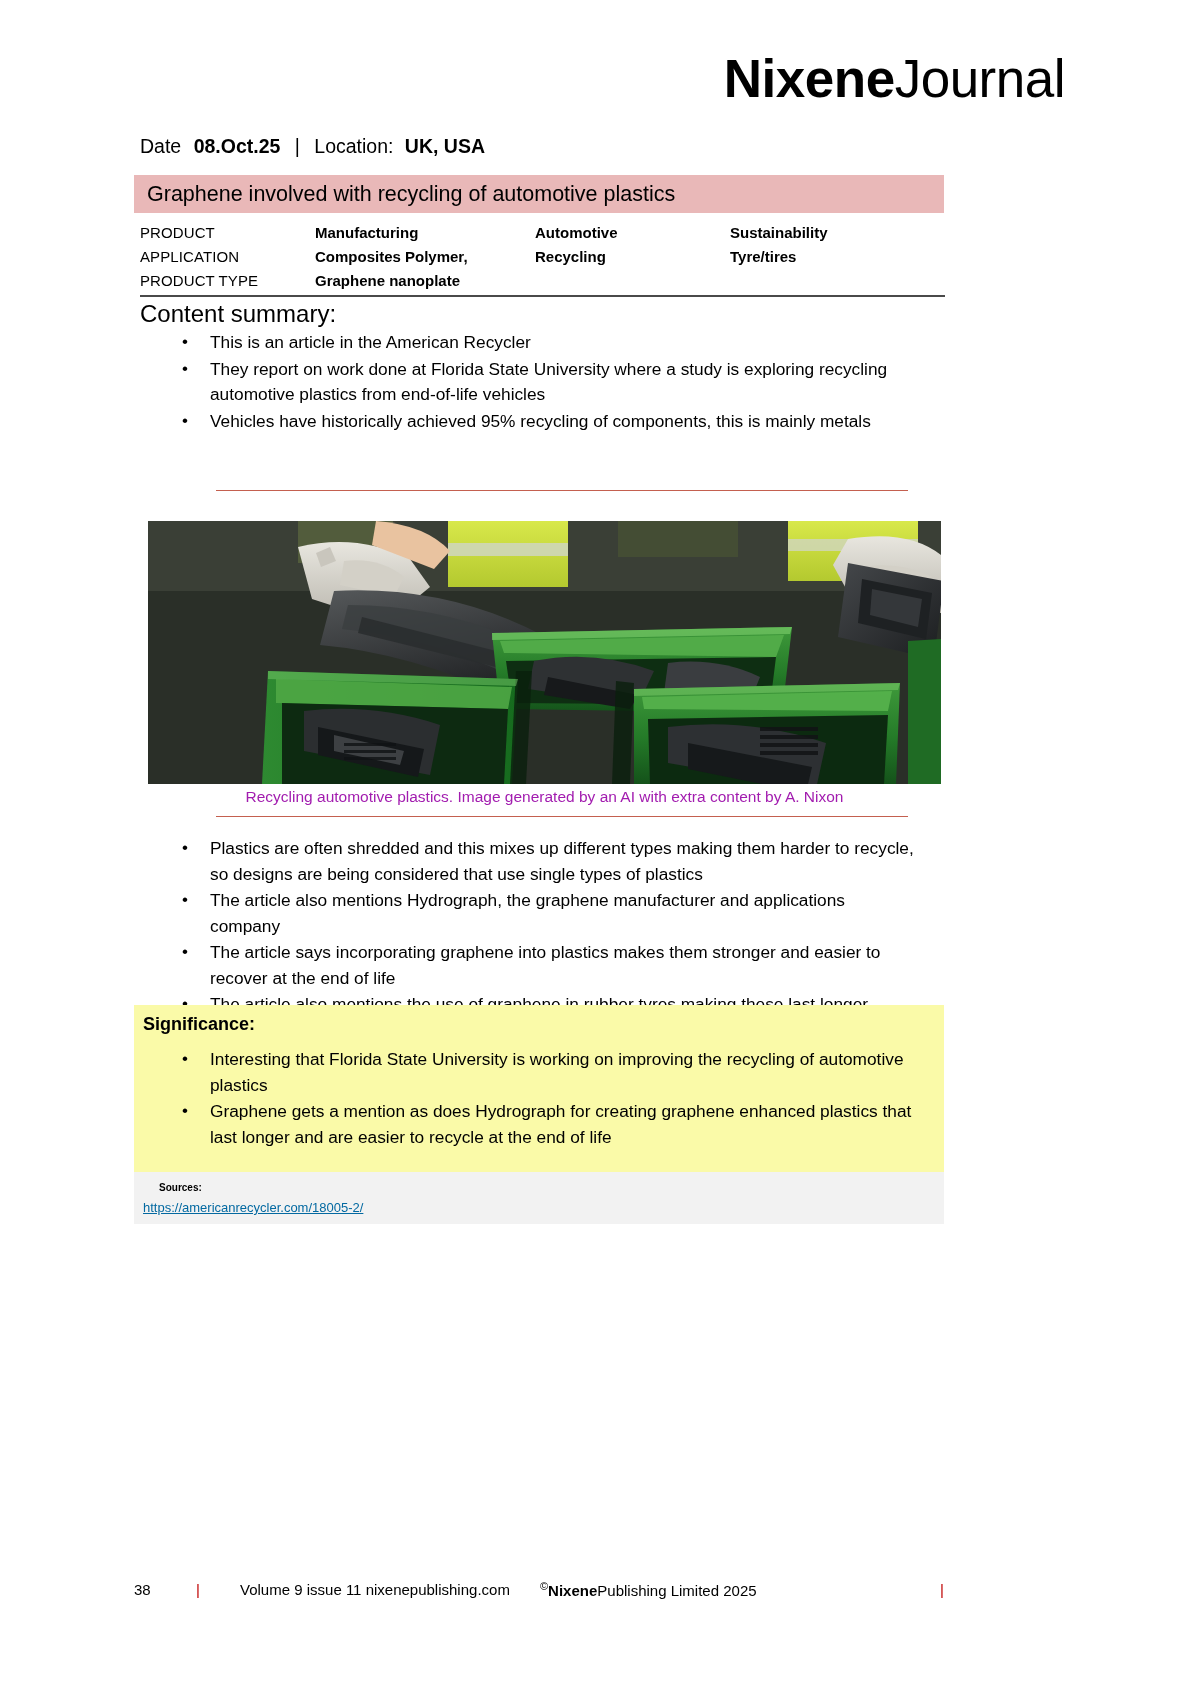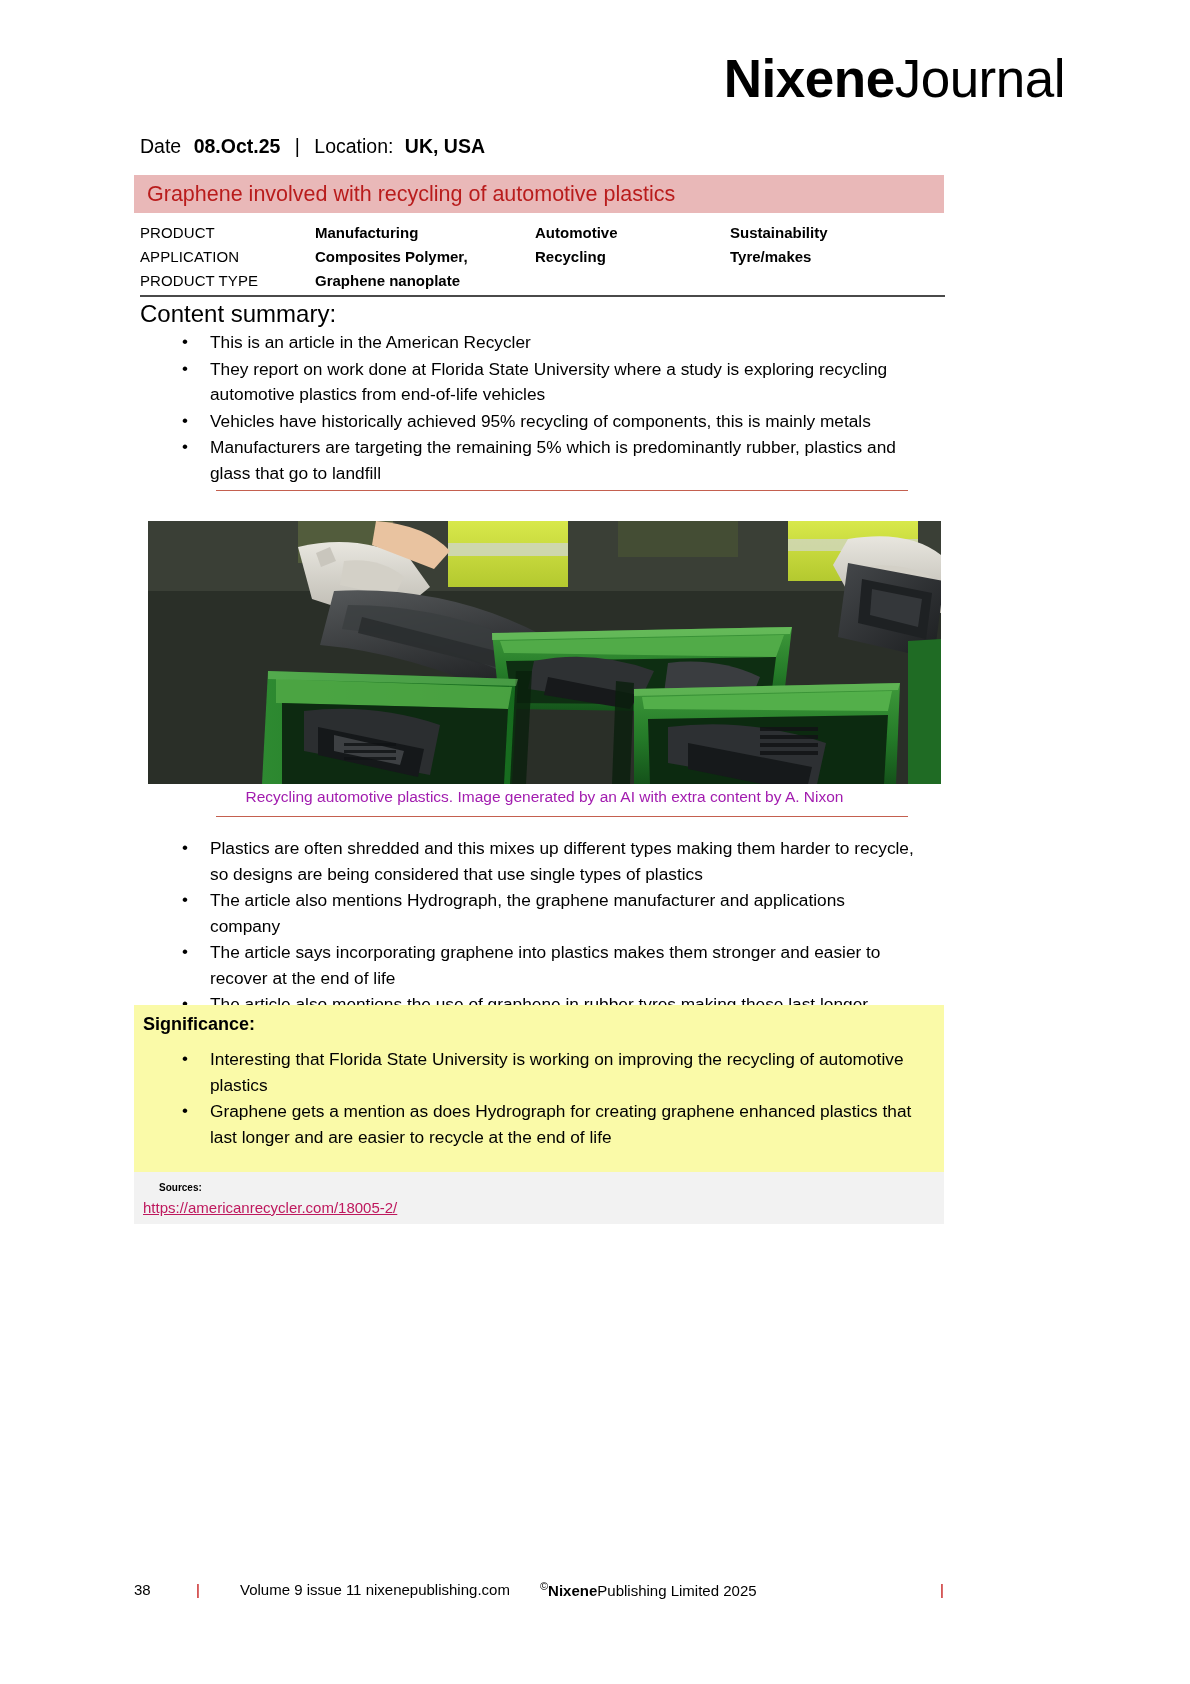--- a/index.html
+++ b/index.html
@@ -59,7 +59,7 @@
   .title-banner .title-text {
     font-size: 21.5px;
     padding-left: 13px;
-    color: #b91c1c;
+    color: #000000;
   }
 
   

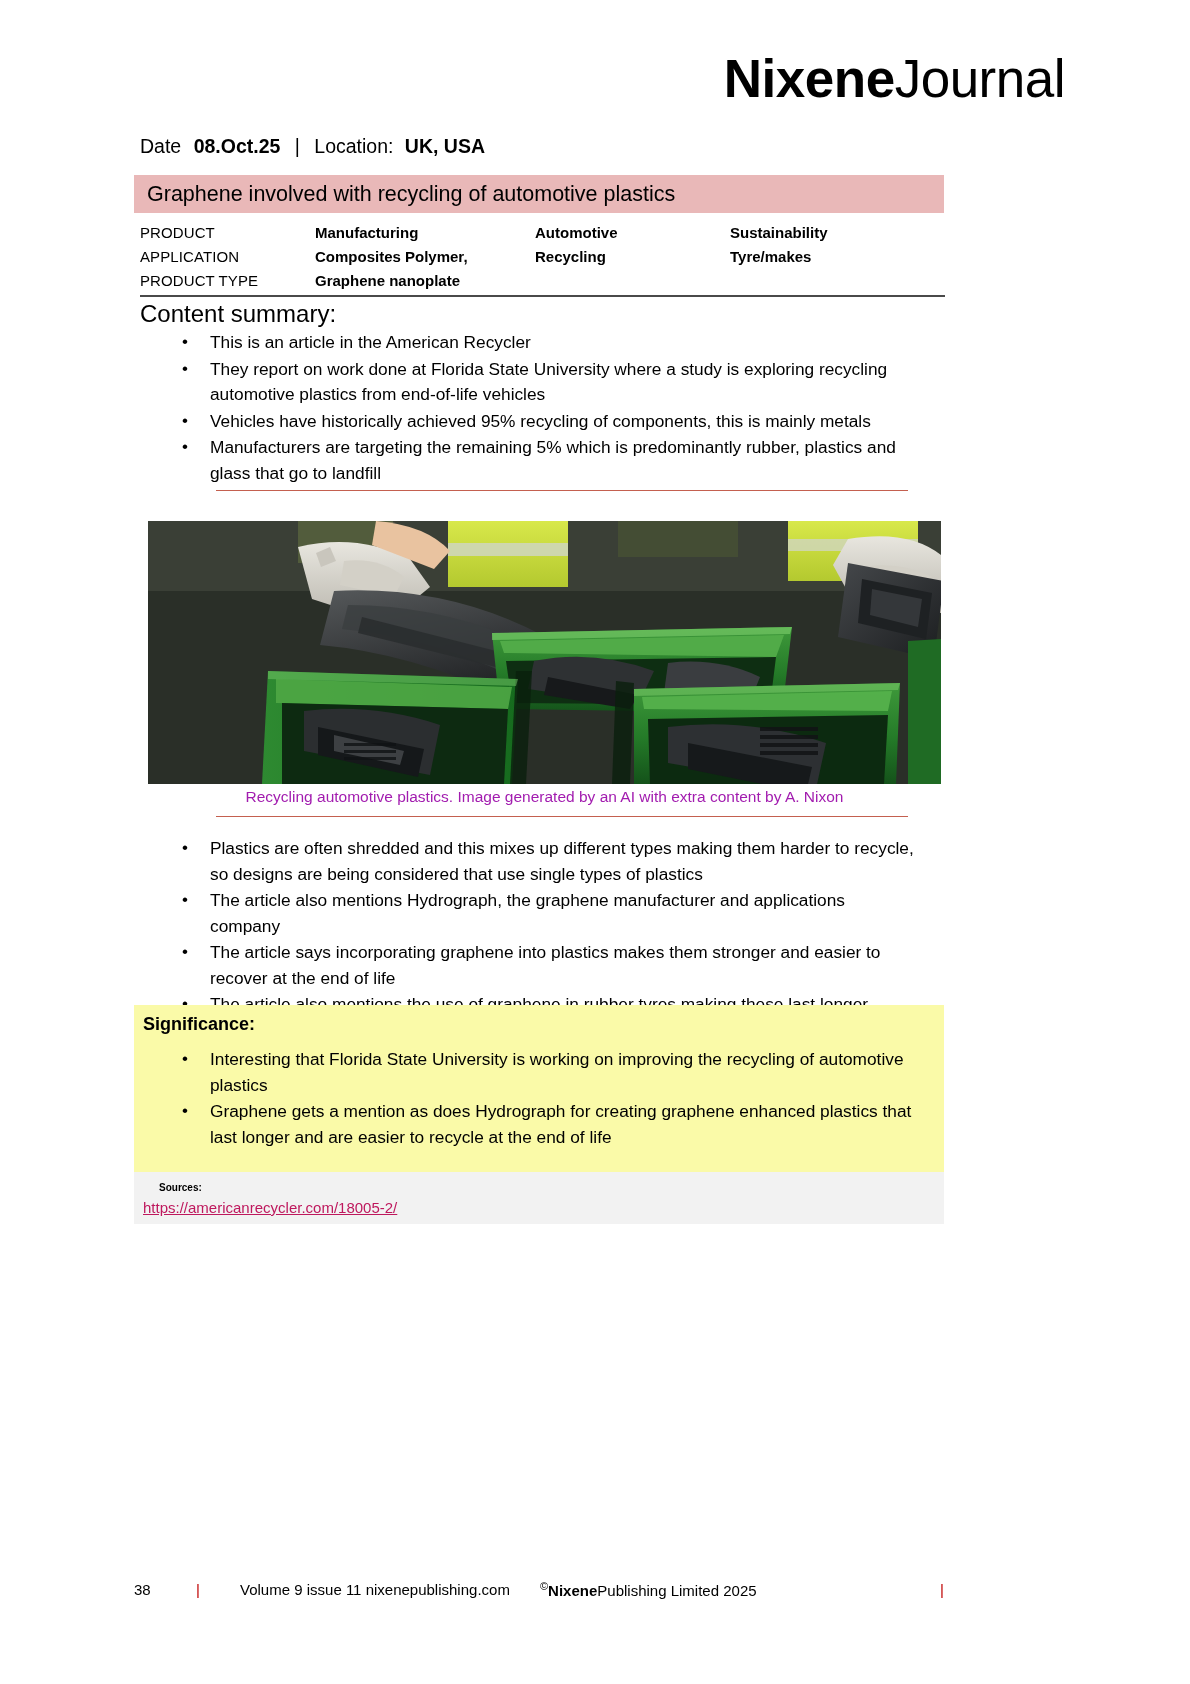--- a/index.html
+++ b/index.html
@@ -252,7 +252,7 @@
       <span class="c0">APPLICATION</span>
       <span class="c1">Composites Polymer,</span>
       <span class="c2">Recycling</span>
-      <span class="c3">Tyre/makes</span>
+      <span class="c3">Tyre/tires</span>
     </div>
     <div class="meta-row">
       <span class="c0">PRODUCT TYPE</span>

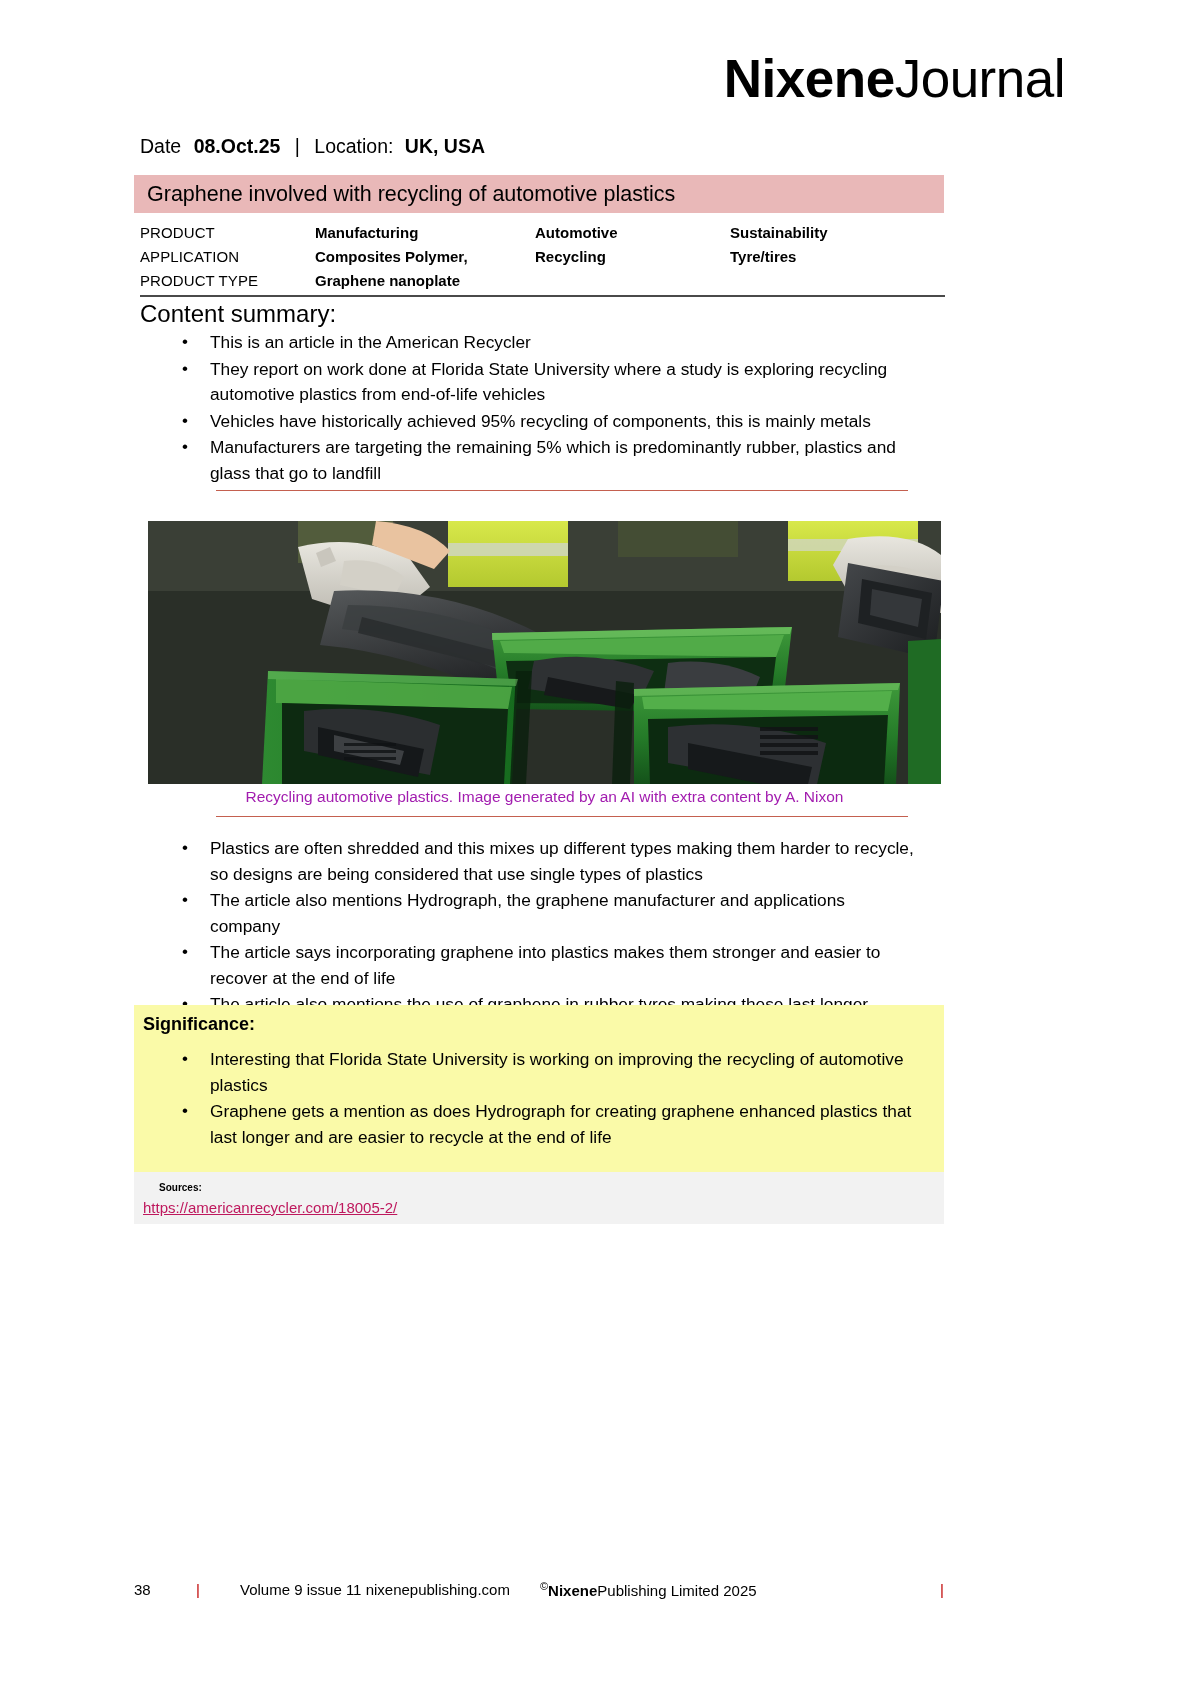--- a/index.html
+++ b/index.html
@@ -268,7 +268,6 @@
     <li>This is an article in the American Recycler</li>
     <li>They report on work done at Florida State University where a study is exploring recycling automotive plastics from end-of-life vehicles</li>
     <li>Vehicles have historically achieved 95% recycling of components, this is mainly metals</li>
-    <li>Manufacturers are targeting the remaining 5% which is predominantly rubber, plastics and glass that go to landfill</li>
   </ul>
 
   <div class="hr-salmon" id="rule-above-image"></div>

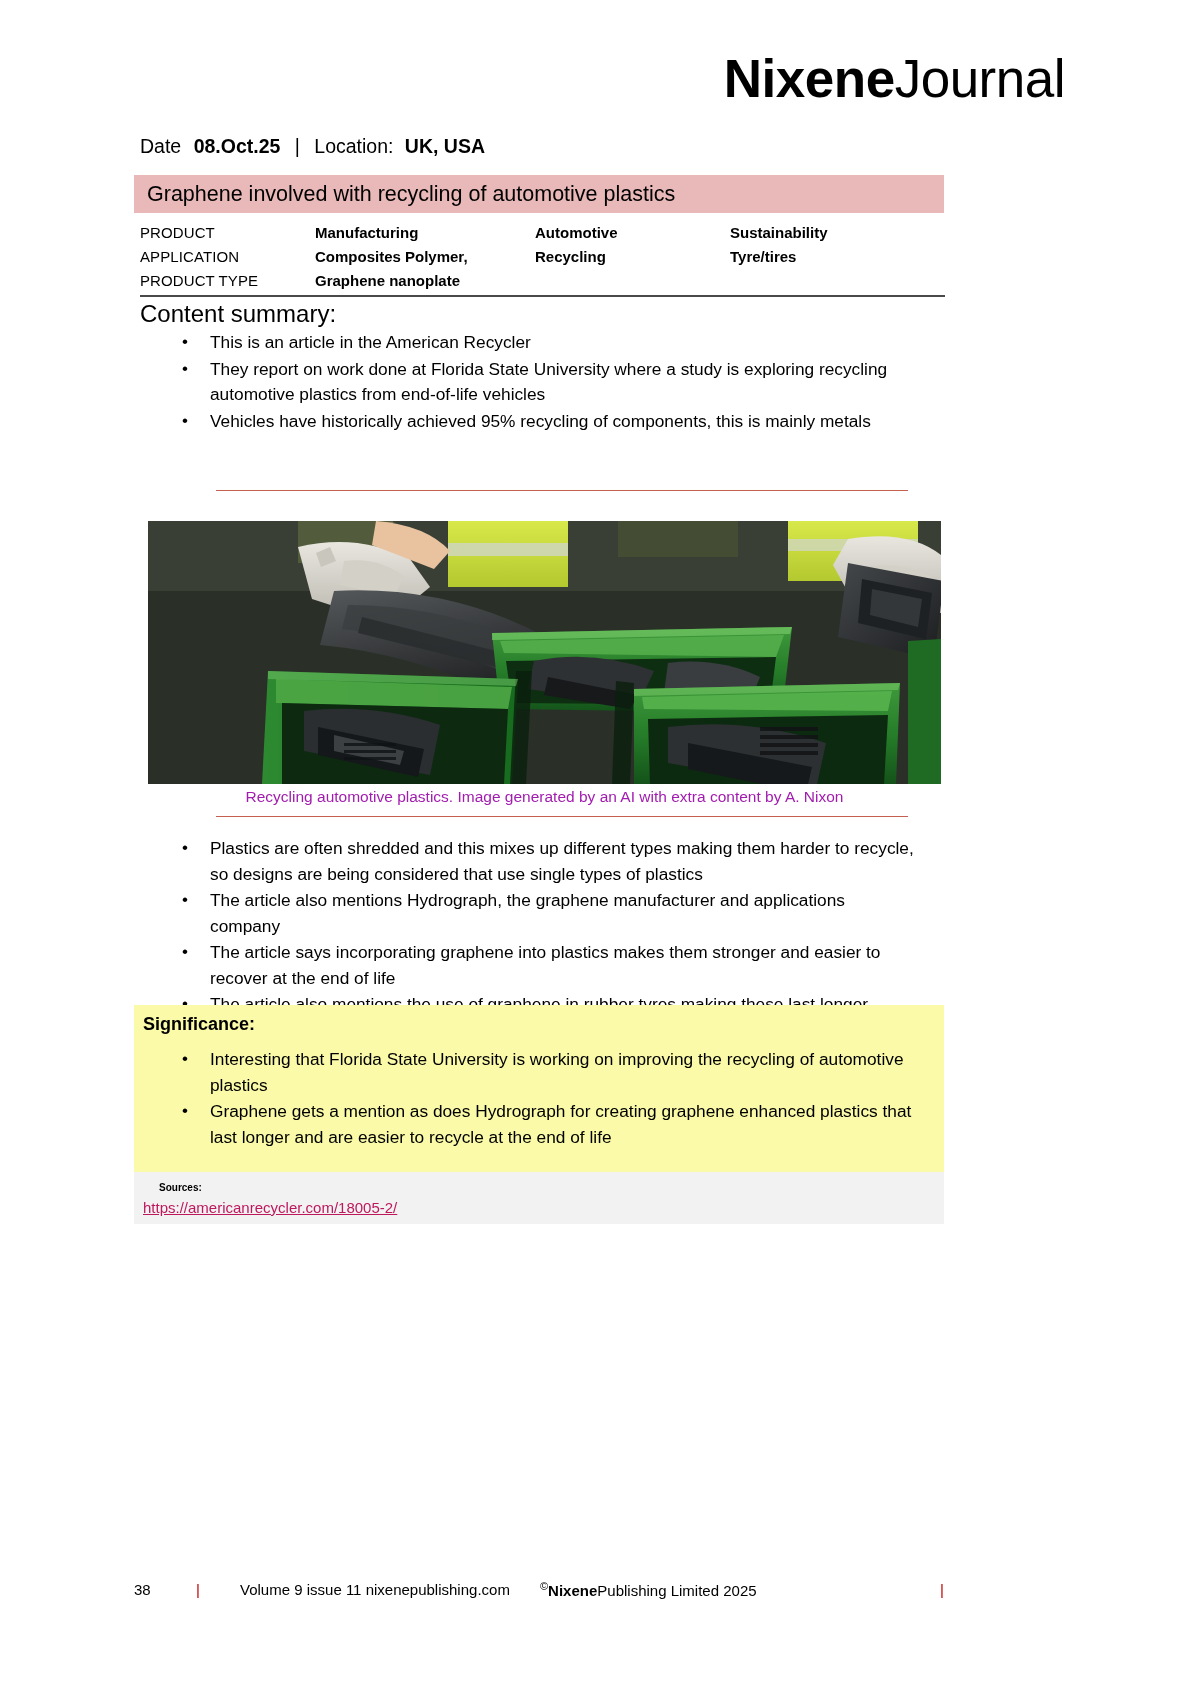--- a/index.html
+++ b/index.html
@@ -197,9 +197,9 @@
   }
   .sources .src-link {
     display: inline-block;
-    font-size: 15px;
+    font-size: 13px;
     line-height: 20px;
-    color: #be185d;
+    color: #0369a1;
     text-decoration: underline;
   }
 

